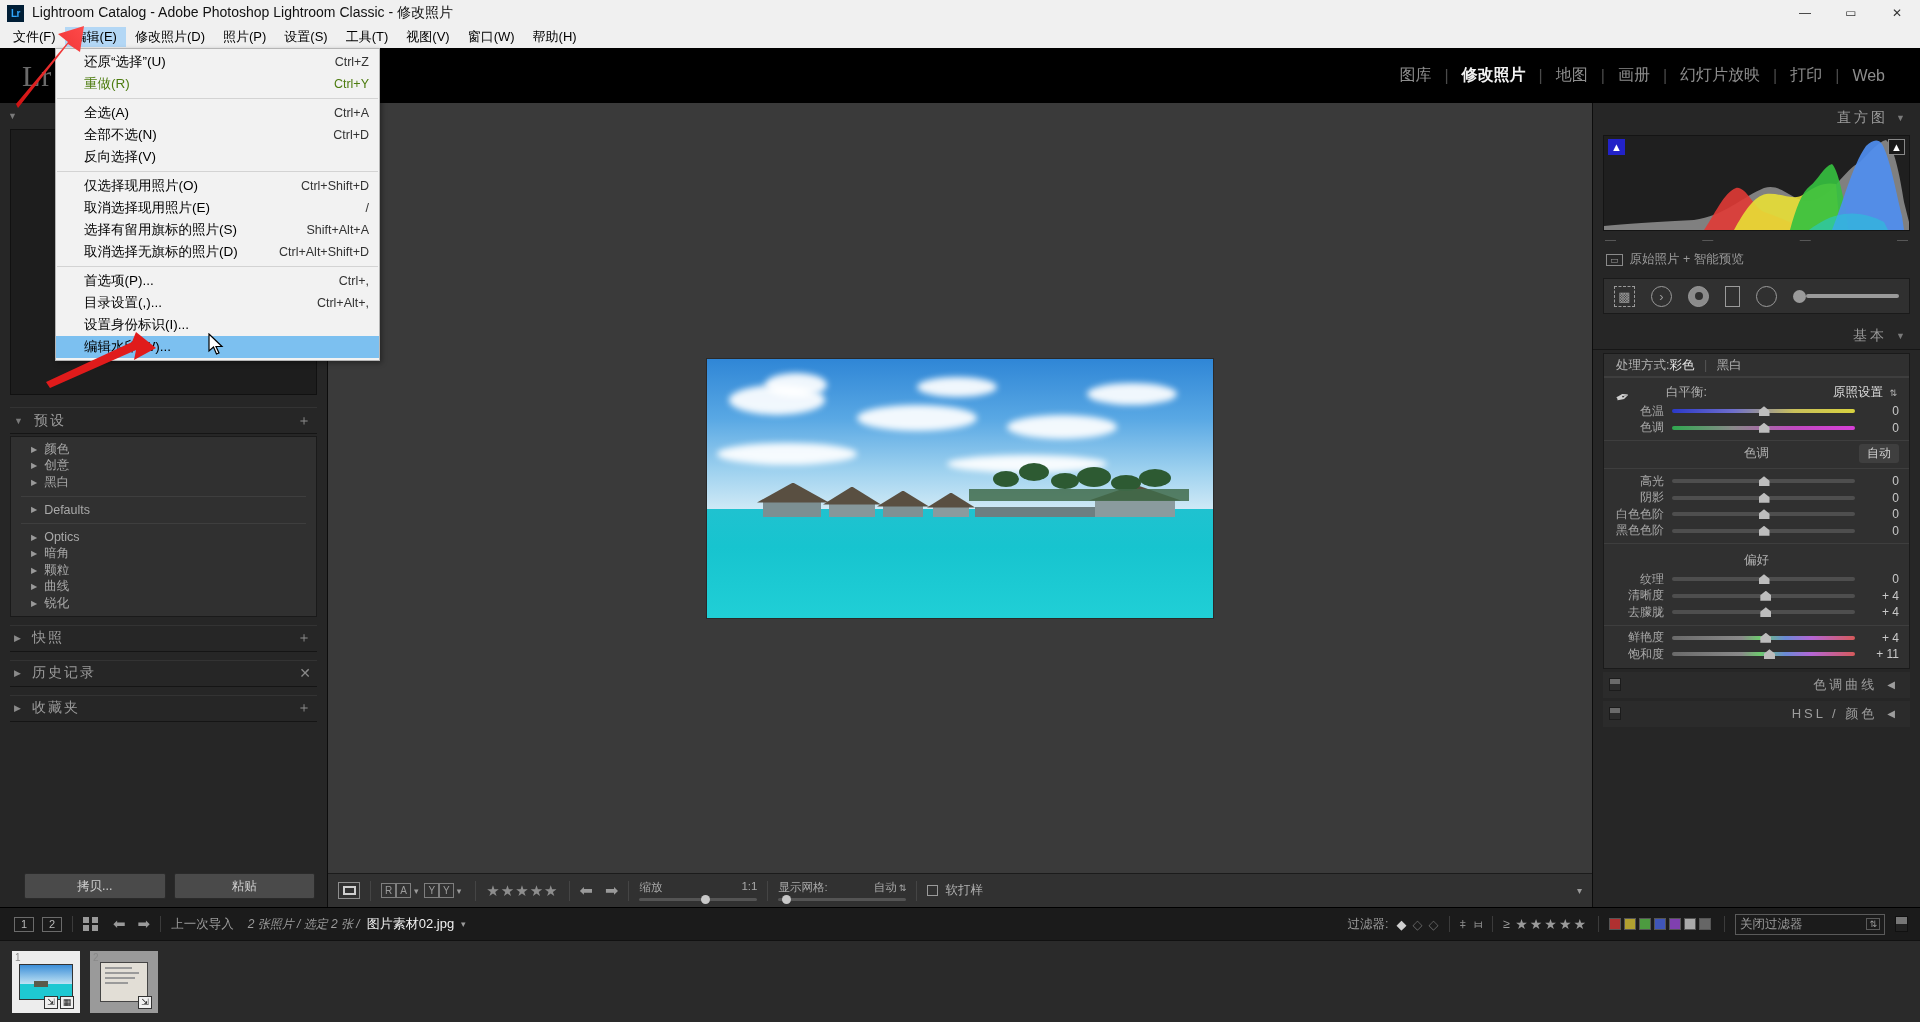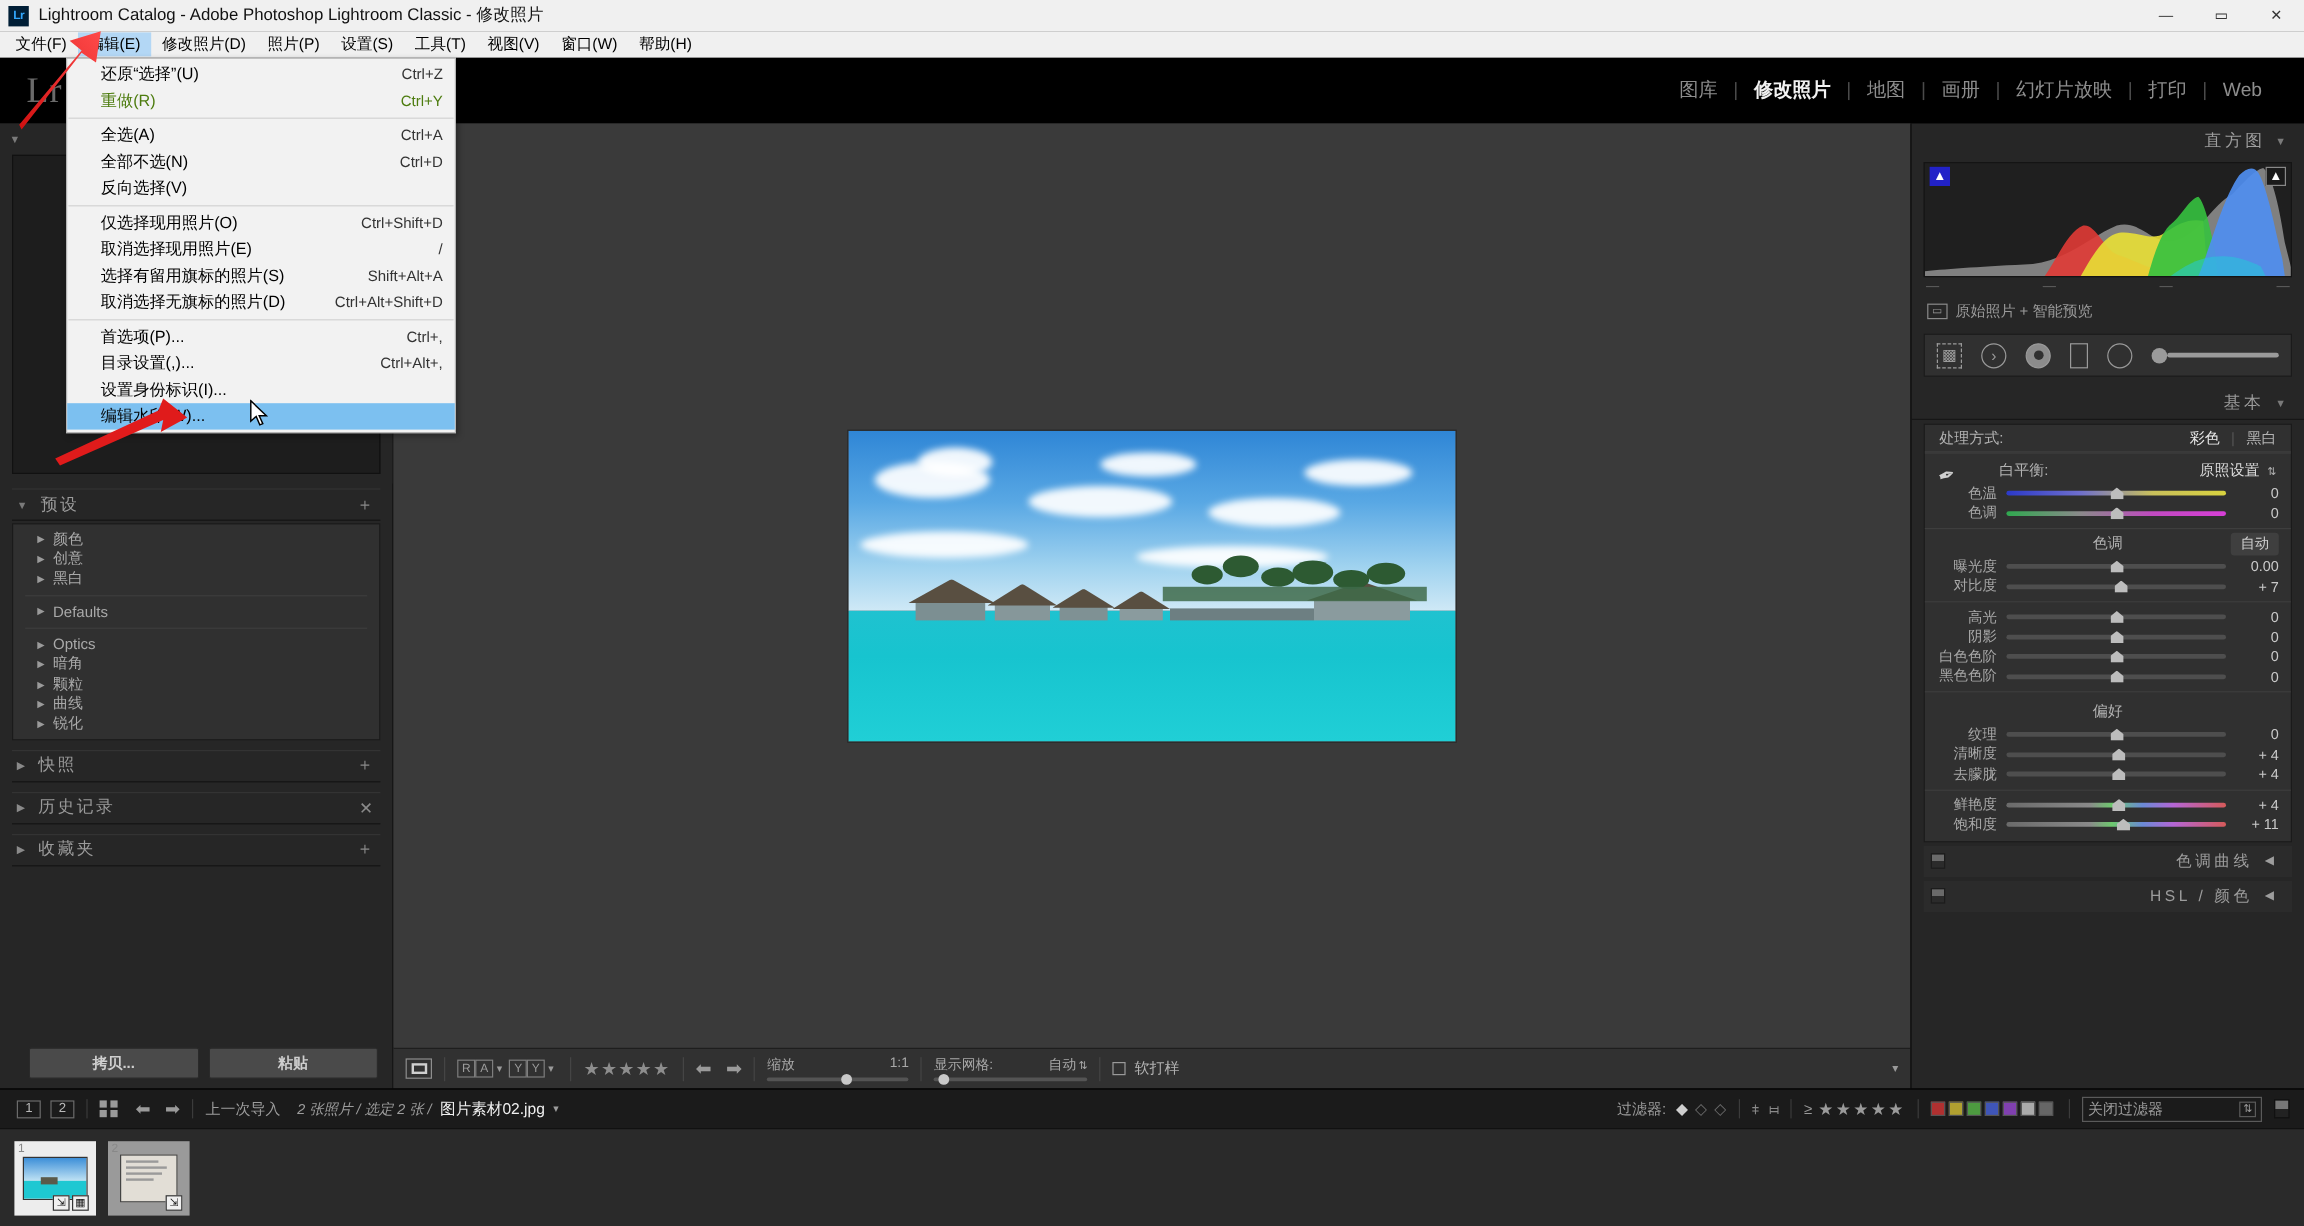--- a/index.html
+++ b/index.html
@@ -527,7 +527,7 @@
     </div>
 
     <div class="basic-body">
-      <div class="brow" style="justify-content:space-between;">
+      <div class="brow" style="">
         <span>处理方式:</span>
         <span>
           <span style="color:#e8e8e8;">彩色</span>

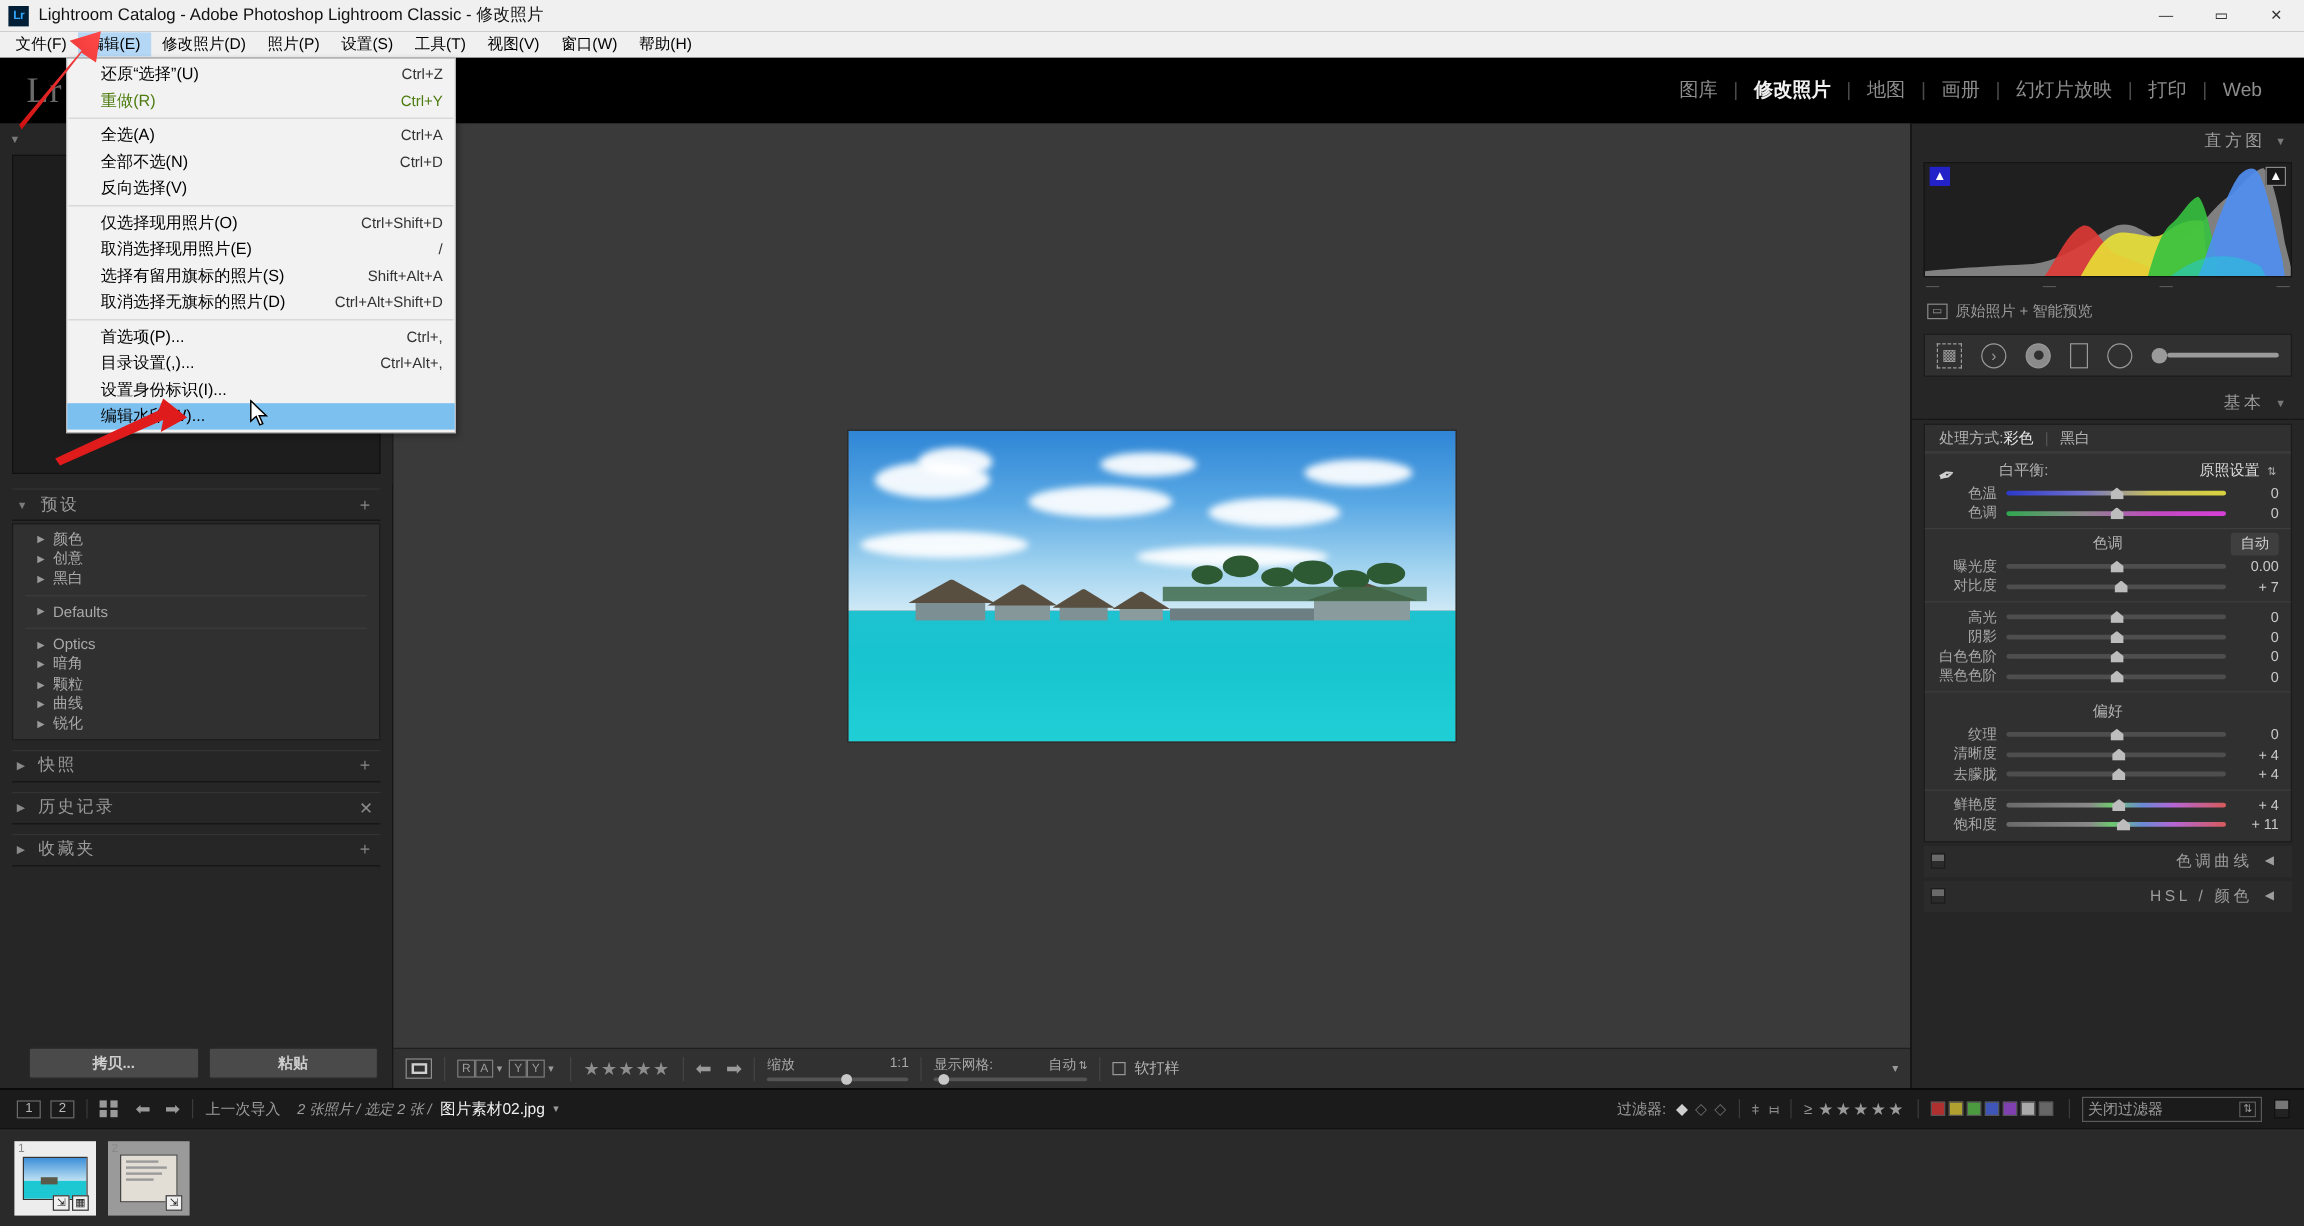--- a/index.html
+++ b/index.html
@@ -568,22 +568,6 @@
         <span>色调</span>
         <span class="auto-btn">自动</span>
       </div>
-      <div id="tone-sliders">
-          <div class="sl-row">
-            <span class="sl-label">曝光度</span>
-            <span class="sl-track" style="background:#4e4e4e;">
-              <i class="sl-knob" style="left:50%;"></i>
-            </span>
-            <span class="sl-val">0.00</span>
-          </div>
-          <div class="sl-row">
-            <span class="sl-label">对比度</span>
-            <span class="sl-track" style="background:#4e4e4e;">
-              <i class="sl-knob" style="left:52%;"></i>
-            </span>
-            <span class="sl-val">+ 7</span>
-          </div>
-        </div>
       <div class="bdiv" style="margin:4px 0;"></div>
       <div id="tone-sliders2">
           <div class="sl-row">

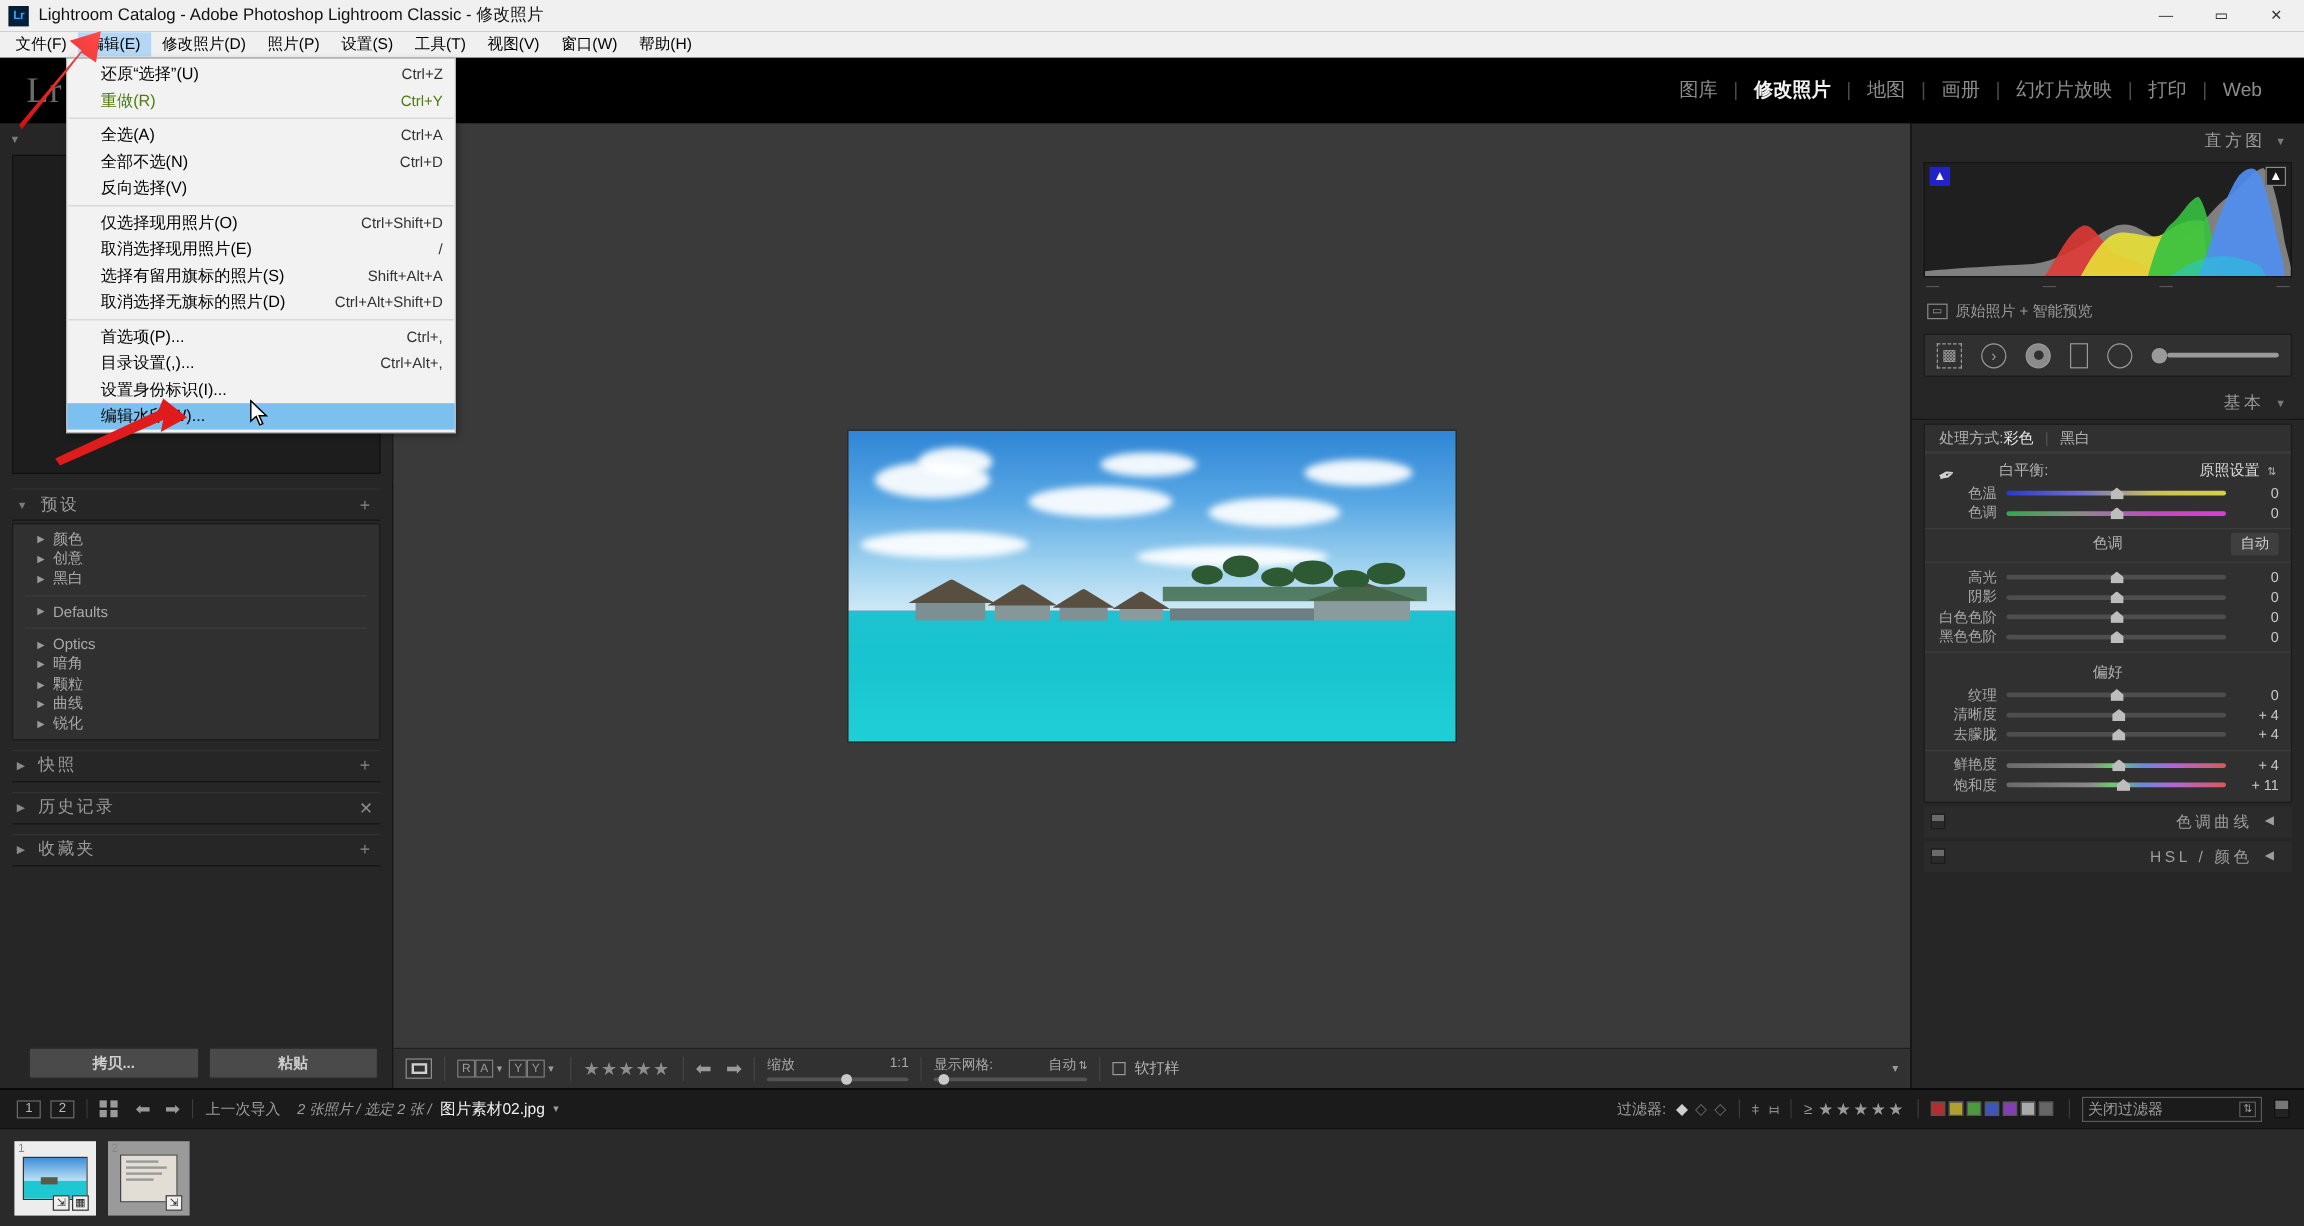--- a/index.html
+++ b/index.html
@@ -101,7 +101,7 @@
     padding-left:20px; font-size:12.5px; color:#a9a9a9; }
   .prow .ar { font-size:8px; color:#9a9a9a; }
   .pdiv { height:1px; background:#3e3e3e; margin:5px 10px; }
-  #copypaste { height:34px; display:flex; gap:8px; padding:0 12px 8px 24px;font-weight:bold; }
+  #copypaste { height:34px; display:flex; gap:8px; padding:0 12px 8px 24px; }
   .btn-lr { flex:1; background:#4a4a4a; border:1px solid #2a2a2a;
     border-radius:2px; color:#cfcfcf; font-size:12.5px;
     display:flex; align-items:center; justify-content:center; }

